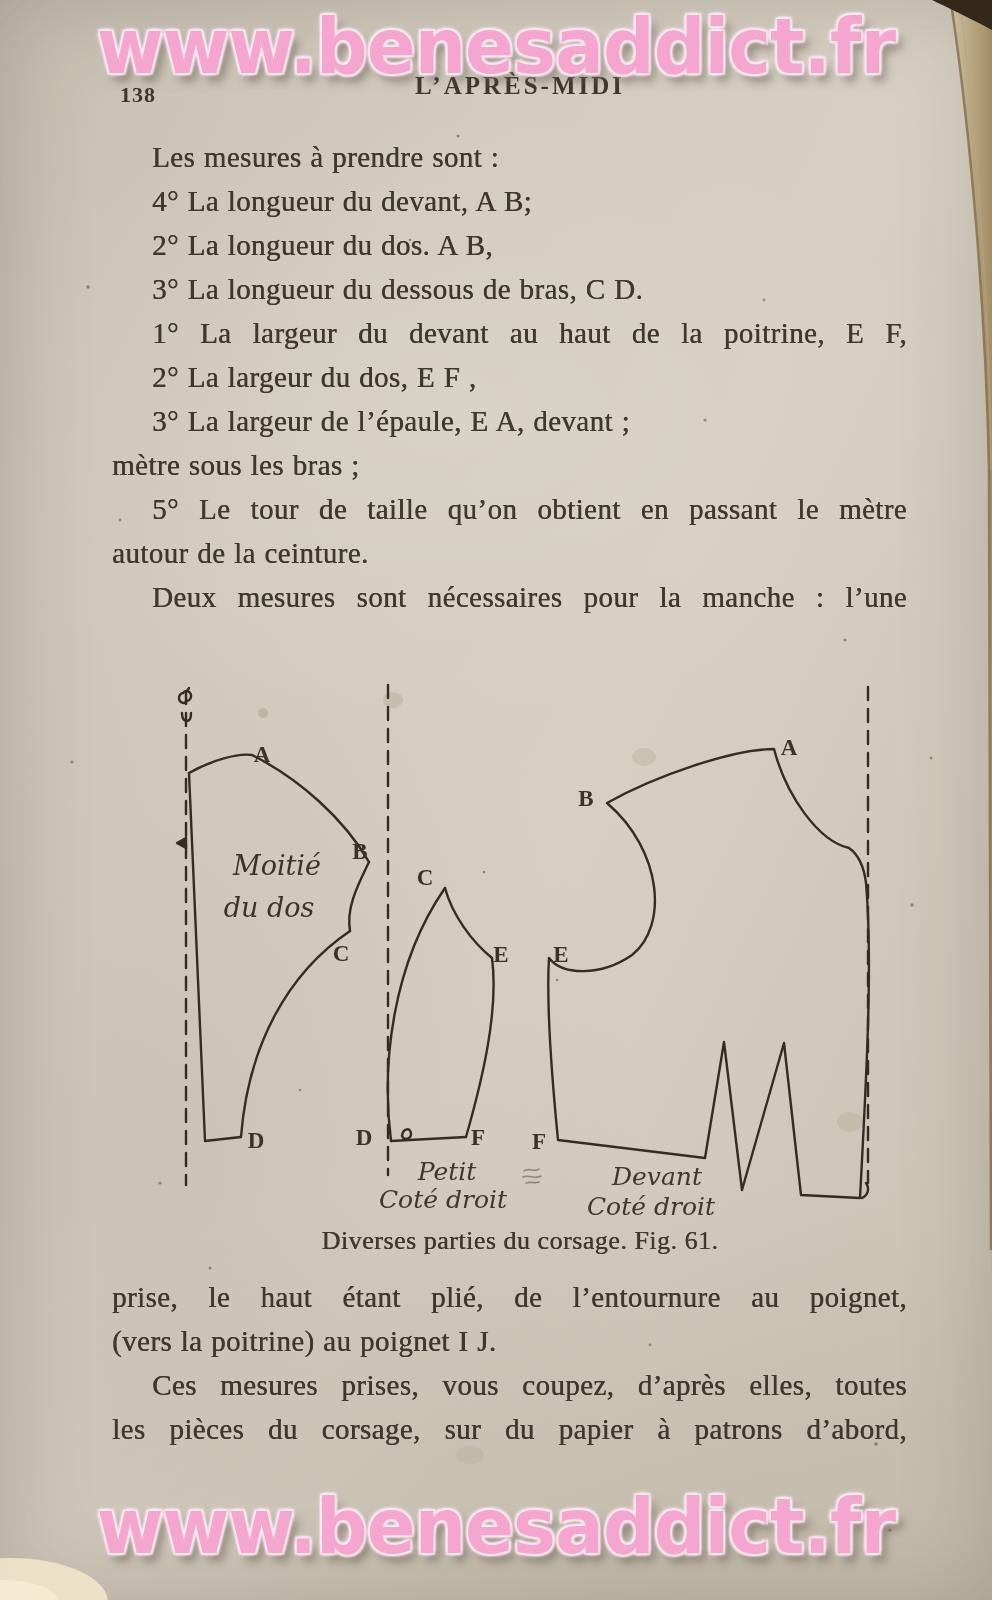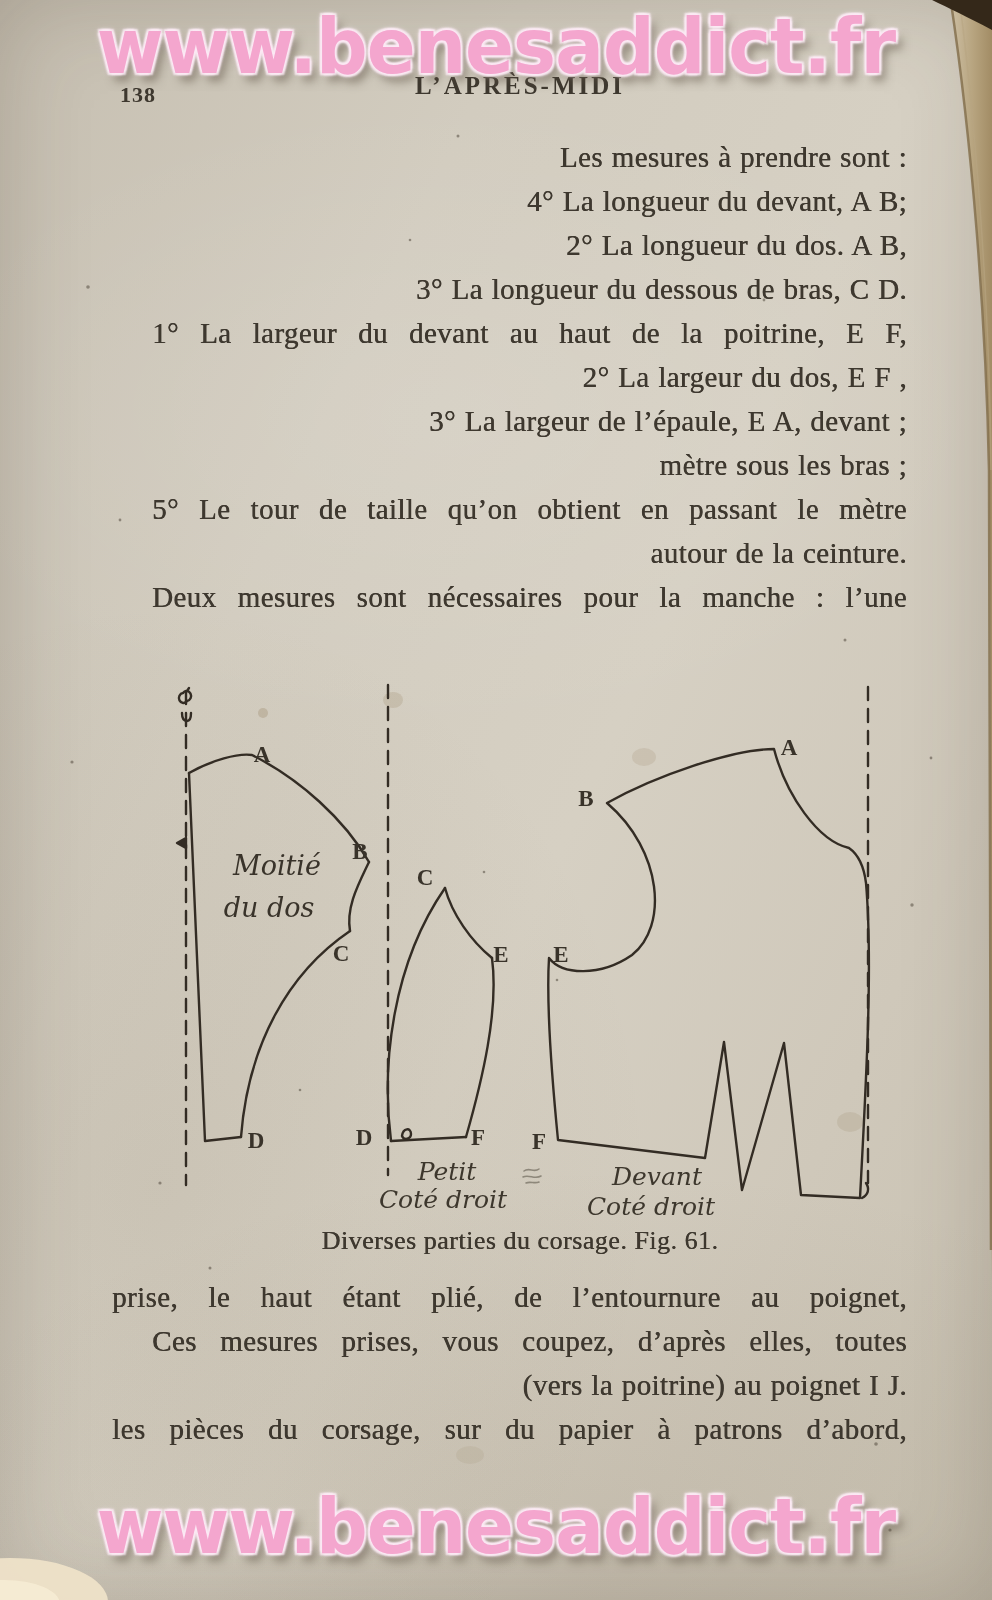--- a/index.html
+++ b/index.html
@@ -39,7 +39,7 @@
   .tb-bottom{top:1275px;}
   .line{width:795px;line-height:44px;min-height:44px;font-size:29px;
         letter-spacing:.4px;word-spacing:1px;
-        text-shadow:.4px 0 0 currentColor;text-align:right;}
+        text-shadow:.4px 0 0 currentColor;}
   .ind{padding-left:40px;width:755px;}
   .just{text-align:justify;text-align-last:justify;}
   

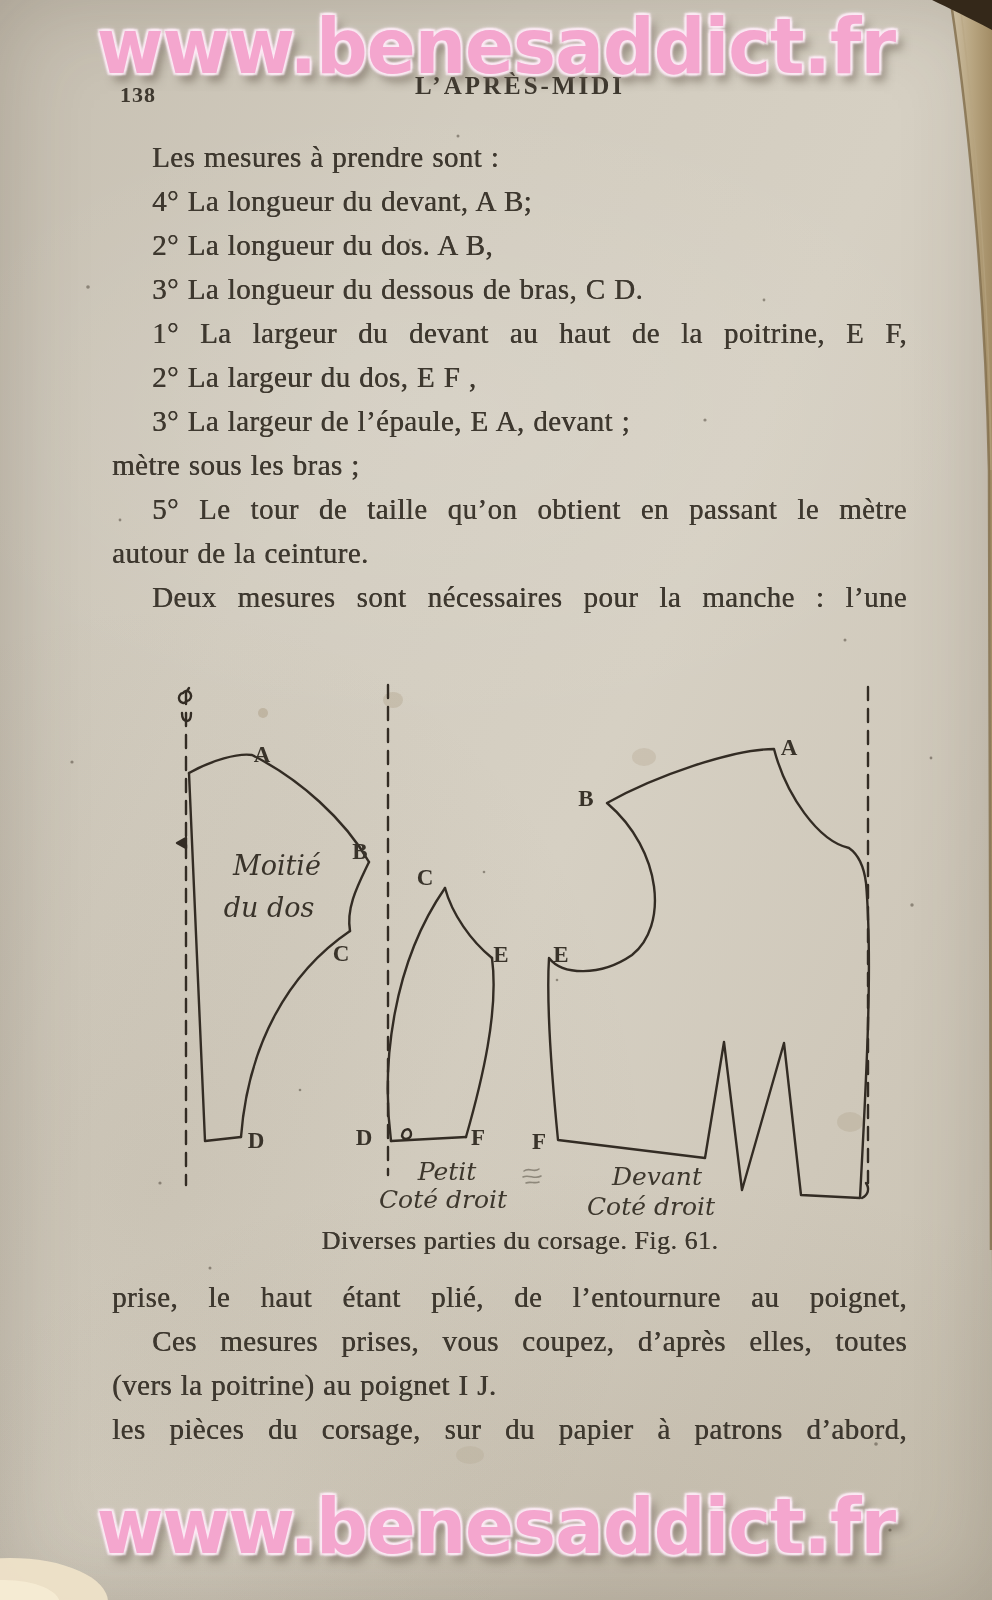--- a/index.html
+++ b/index.html
@@ -200,8 +200,8 @@
 
   <div class="abs textblock tb-bottom">
     <div class="line just">prise, le haut étant plié, de l’entournure au poignet,</div>
+    <div class="line">(vers la poitrine) au poignet I J.</div>
     <div class="line ind just">Ces mesures prises, vous coupez, d’après elles, toutes</div>
-    <div class="line">(vers la poitrine) au poignet I J.</div>
     <div class="line just">les pièces du corsage, sur du papier à patrons d’abord,</div>
   </div>
 

